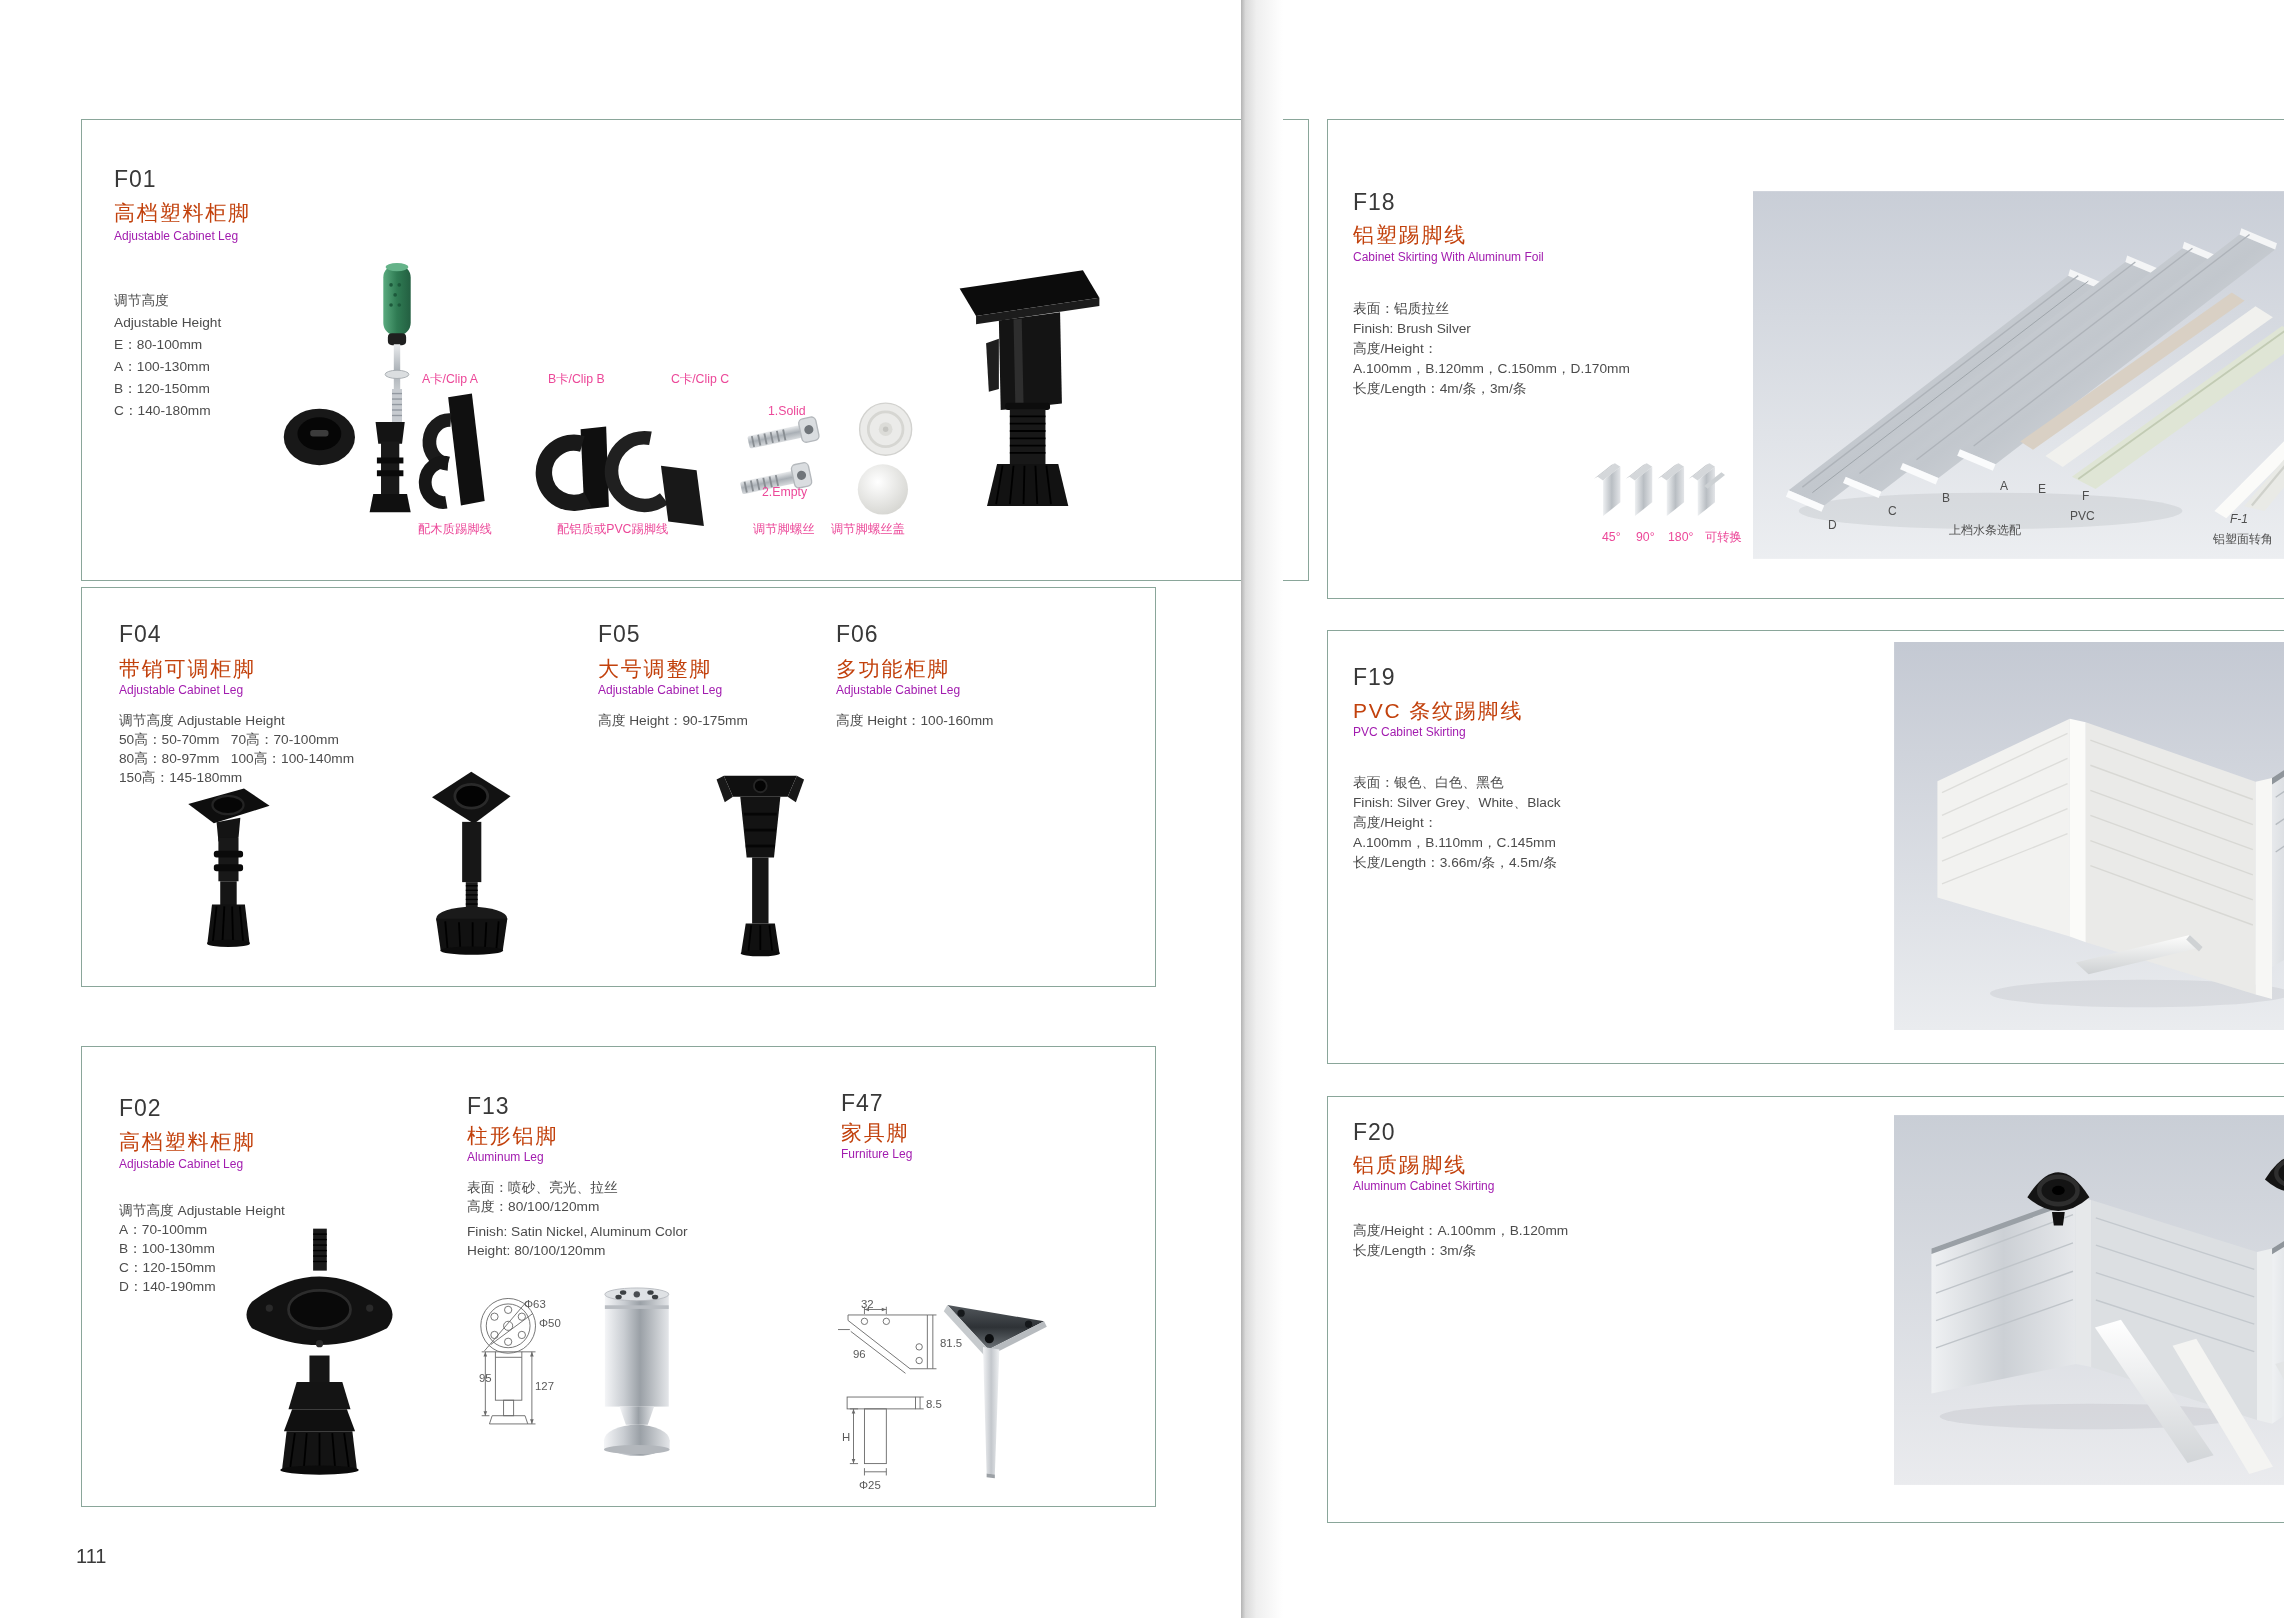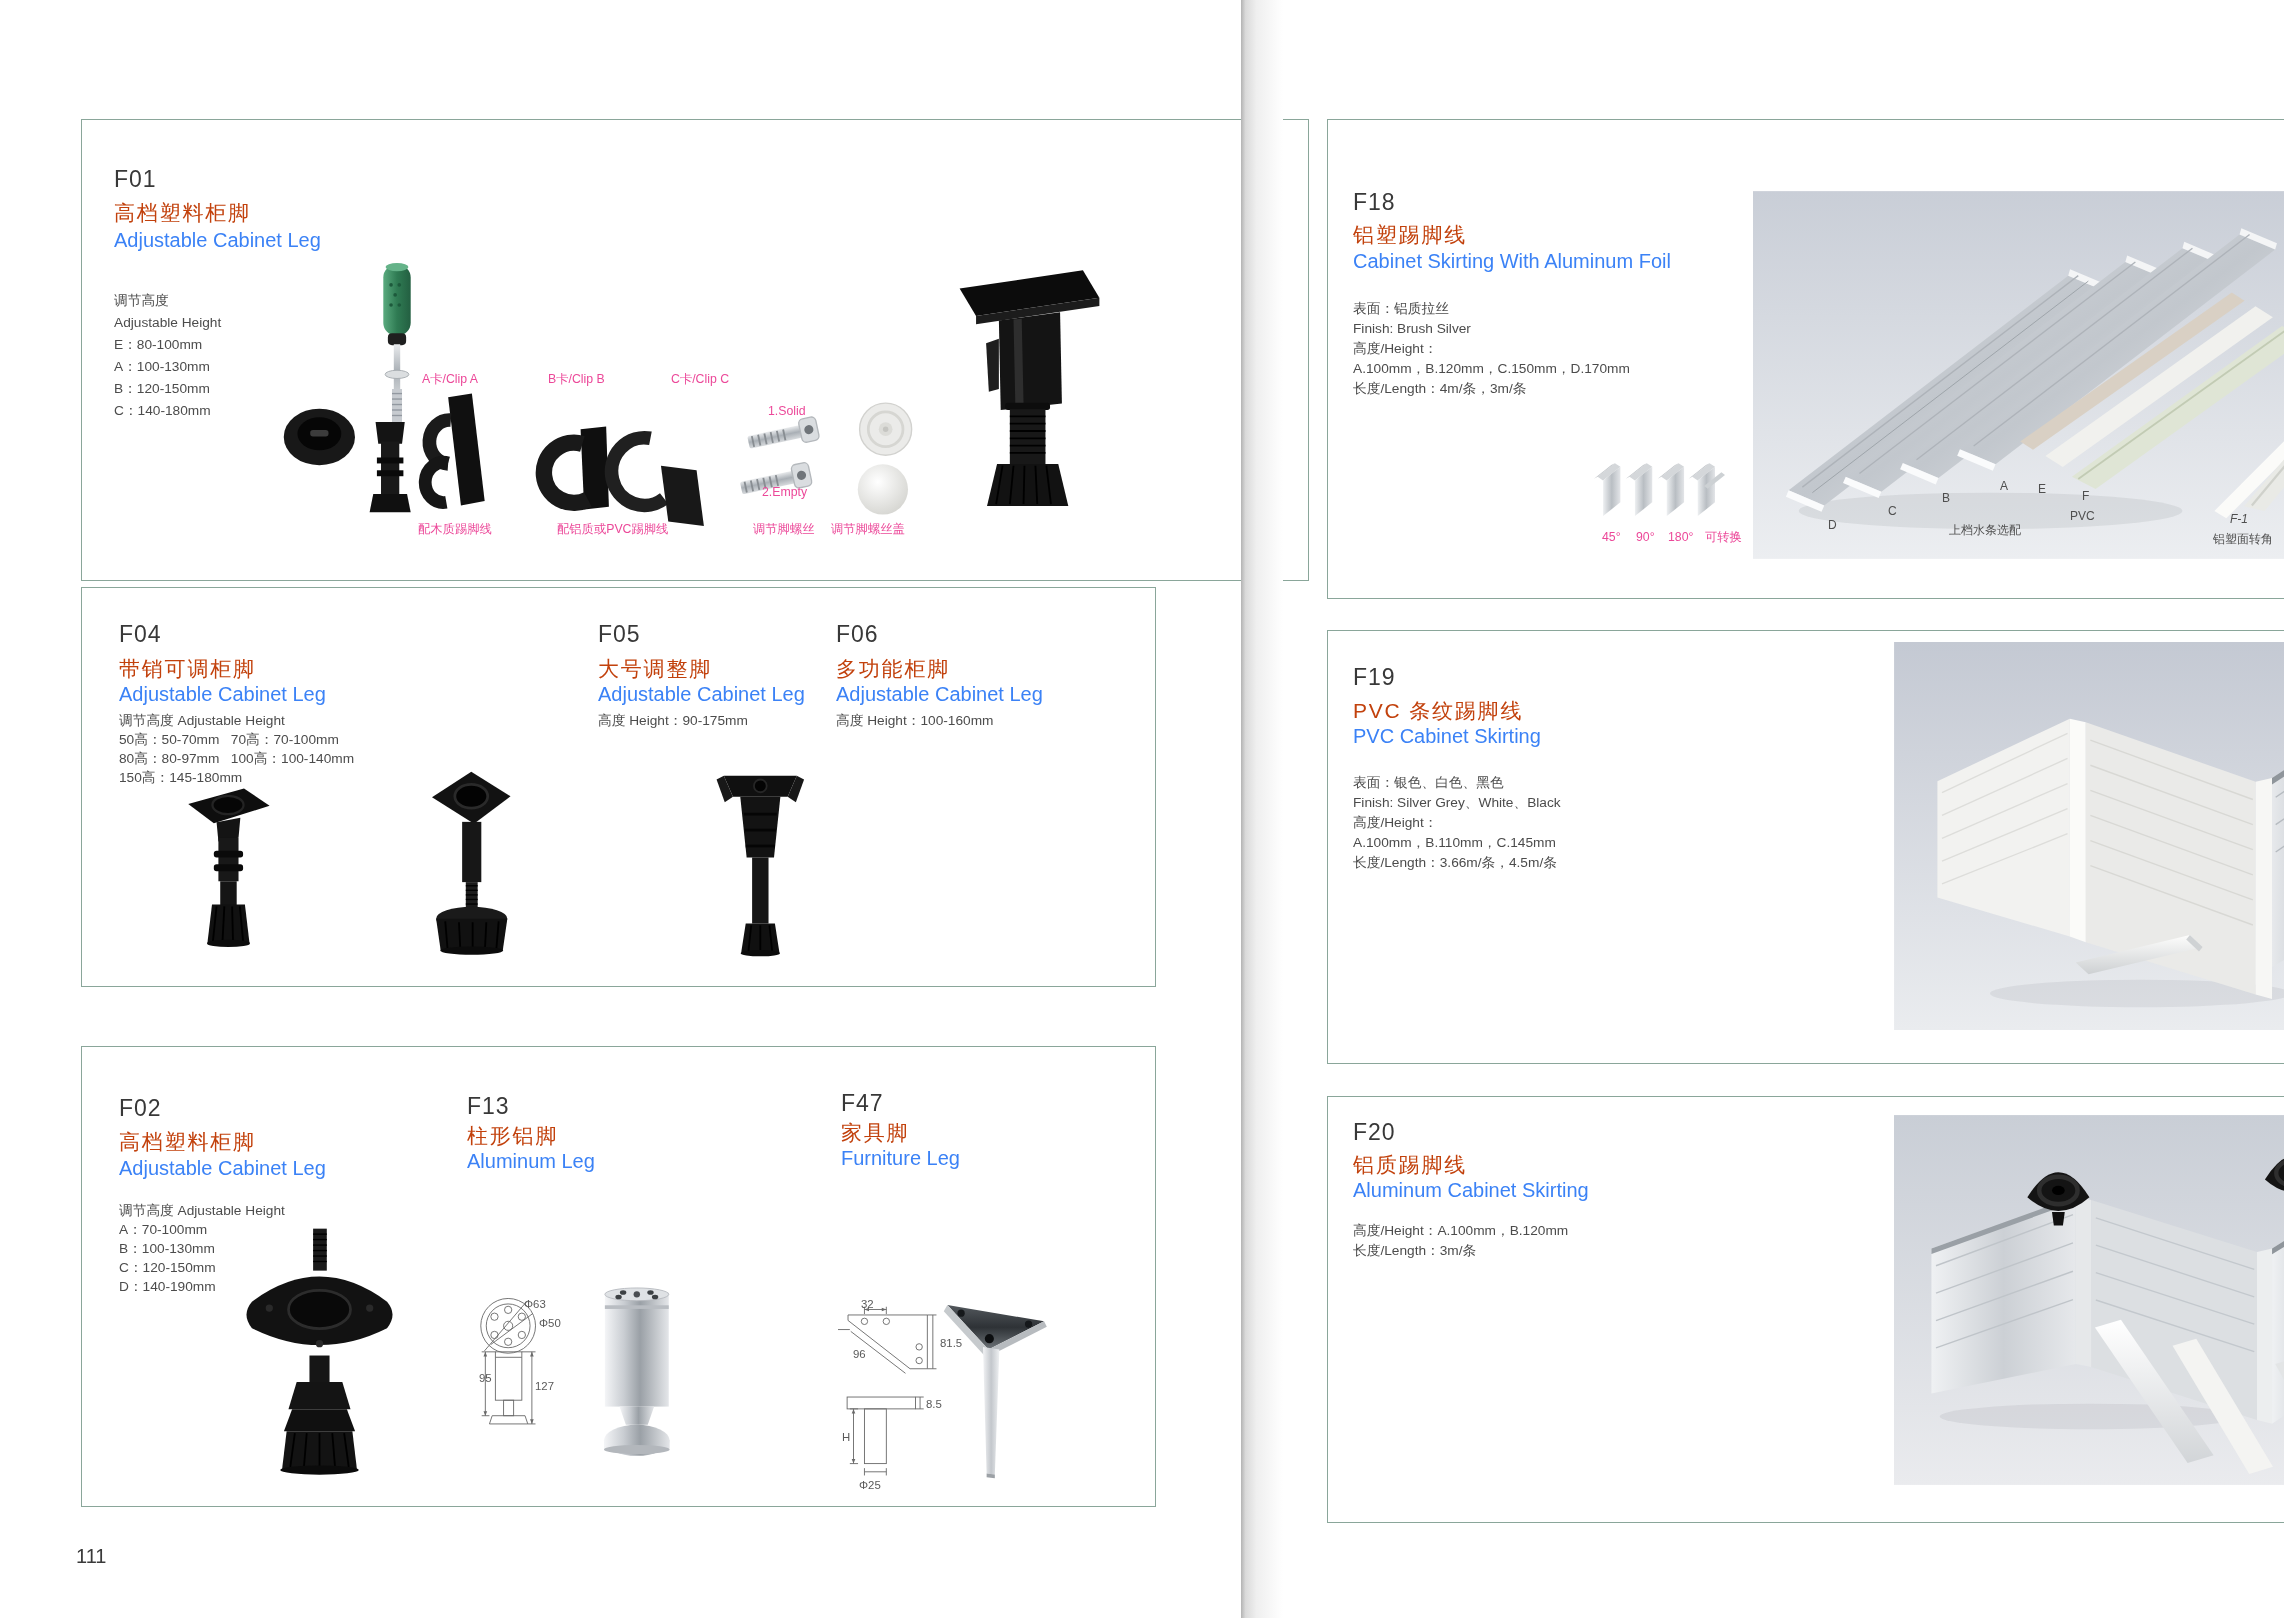--- a/index.html
+++ b/index.html
@@ -11,7 +11,7 @@
   .box{position:absolute;border:1.4px solid #8aa69a;background:#fff;box-sizing:border-box;}
   .code{position:absolute;font-size:23px;letter-spacing:0.9px;color:#383838;white-space:nowrap;}
   .tcn{position:absolute;font-size:21px;letter-spacing:1.8px;color:#c2410c;white-space:nowrap;}
-  .ten{position:absolute;font-size:20px;color:#3b82f6;white-space:nowrap;}
+  .ten{position:absolute;font-size:12px;color:#a21caf;white-space:nowrap;}
   .specs{position:absolute;font-size:13.7px;line-height:22px;color:#4c4c4c;}
   .specs div{white-space:pre;}
   .specs.tight{line-height:19px;}

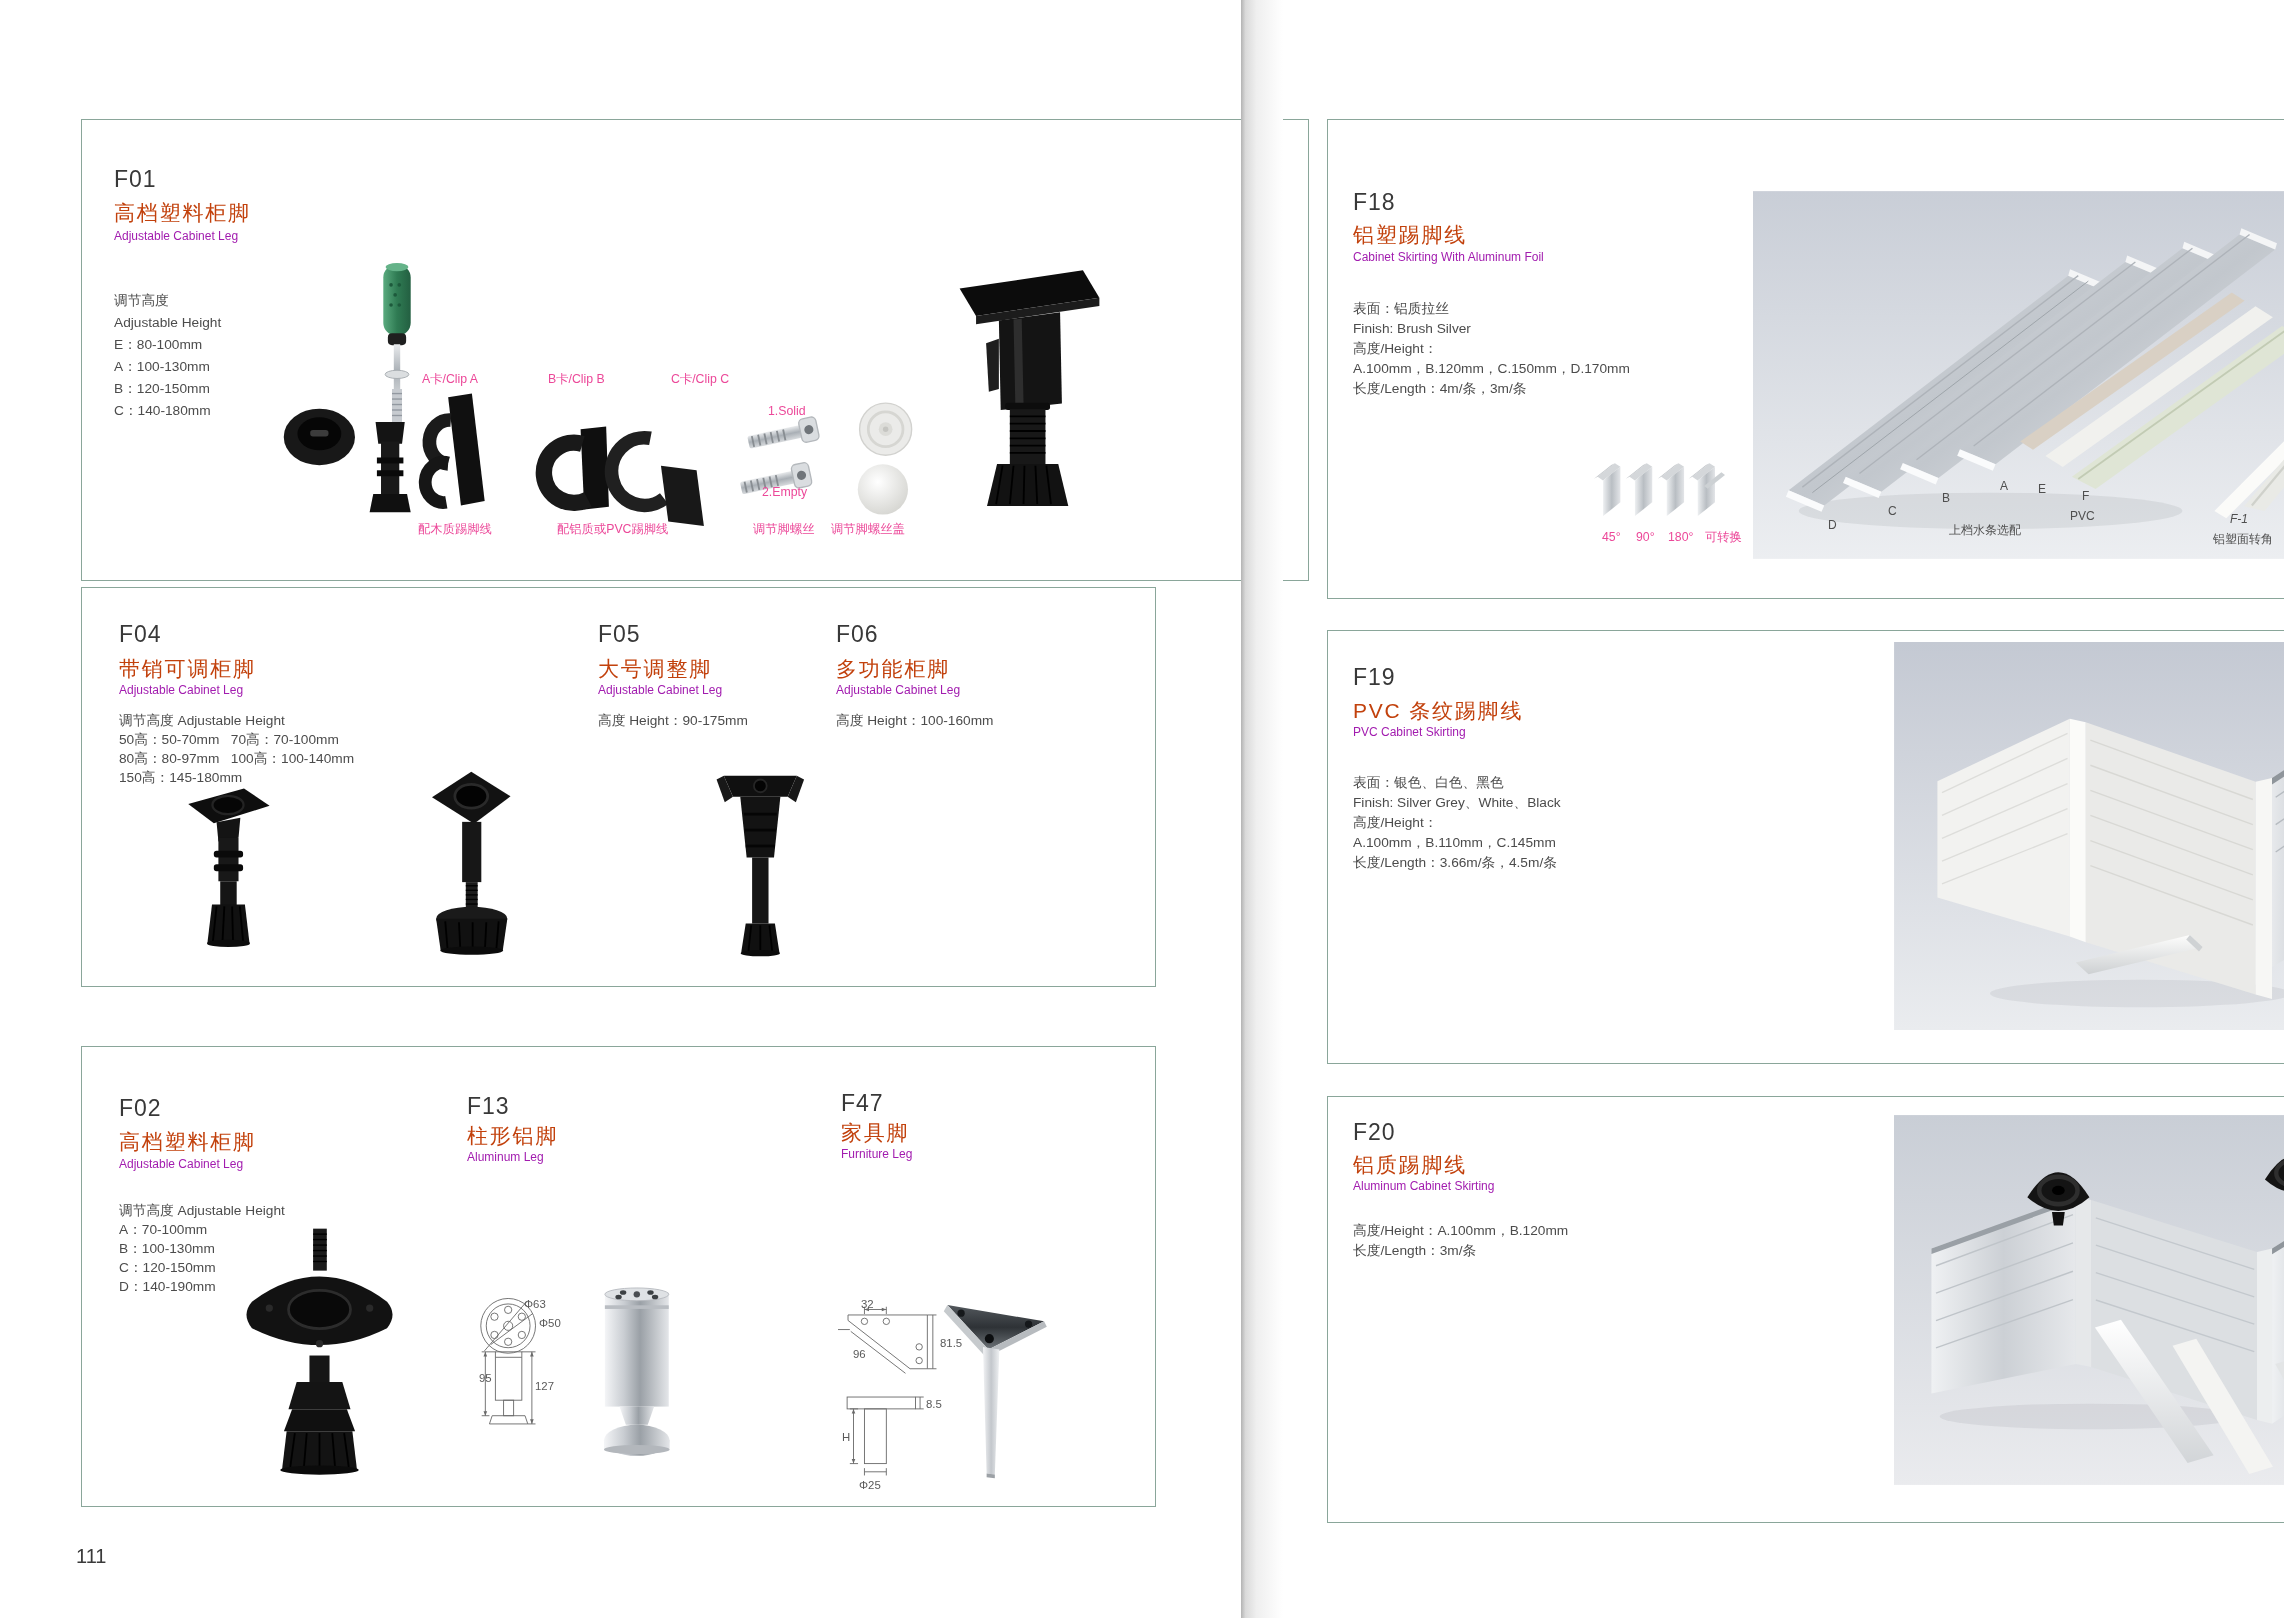--- a/index.html
+++ b/index.html
@@ -270,6 +270,12 @@
       <div class="code" style="left:385px;top:46px;">F13</div>
       <div class="tcn" style="left:385px;top:75px;">柱形铝脚</div>
       <div class="ten" style="left:385px;top:103px;">Aluminum Leg</div>
+      <div class="specs tight" style="left:385px;top:131px;">
+        <div>表面：喷砂、亮光、拉丝</div>
+        <div>高度：80/100/120mm</div>
+        <div class="gap">Finish: Satin Nickel, Aluminum Color</div>
+        <div>Height: 80/100/120mm</div>
+      </div>
       <svg style="left:386px;top:240px;" width="219" height="194" viewBox="0 0 480 425">
         <defs>
           <linearGradient id="f13m" x1="0" y1="0" x2="1" y2="0">

